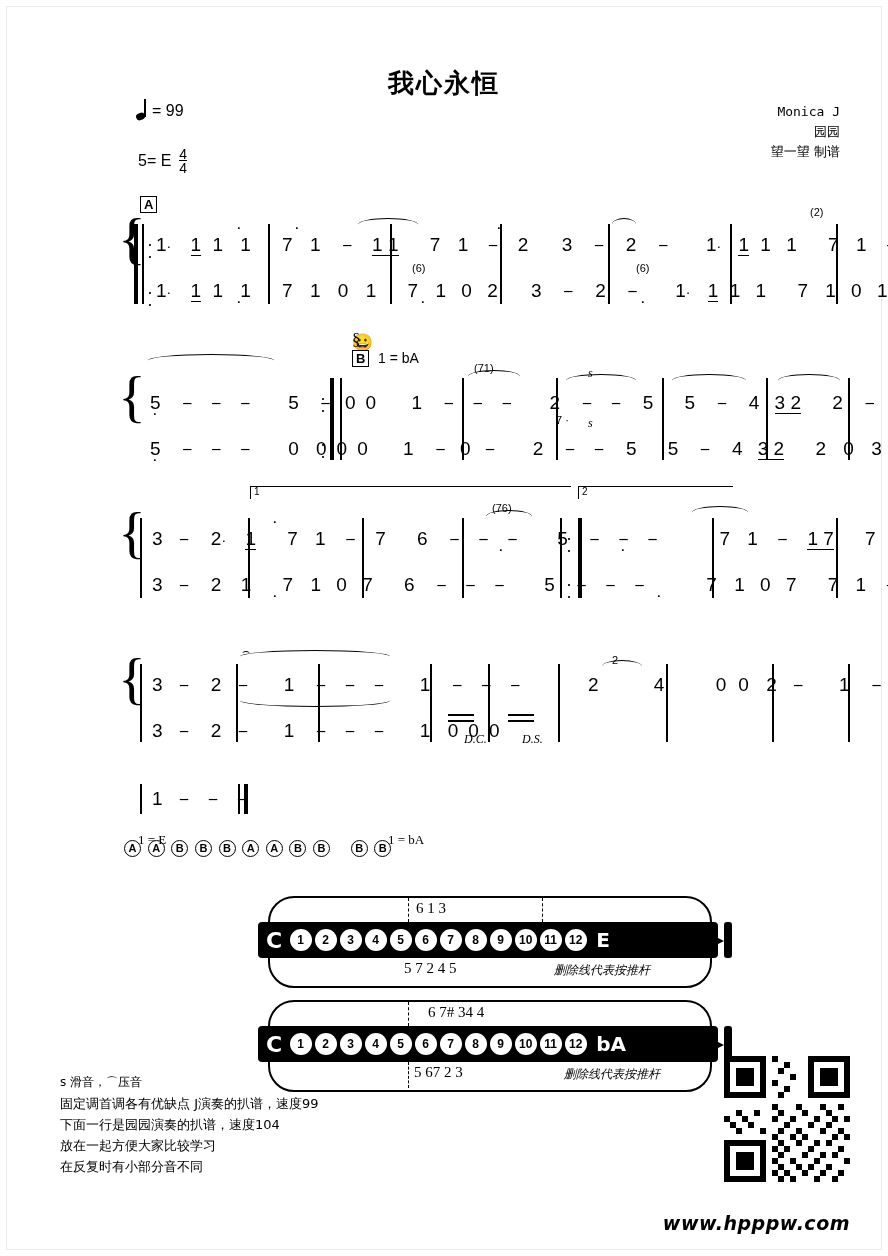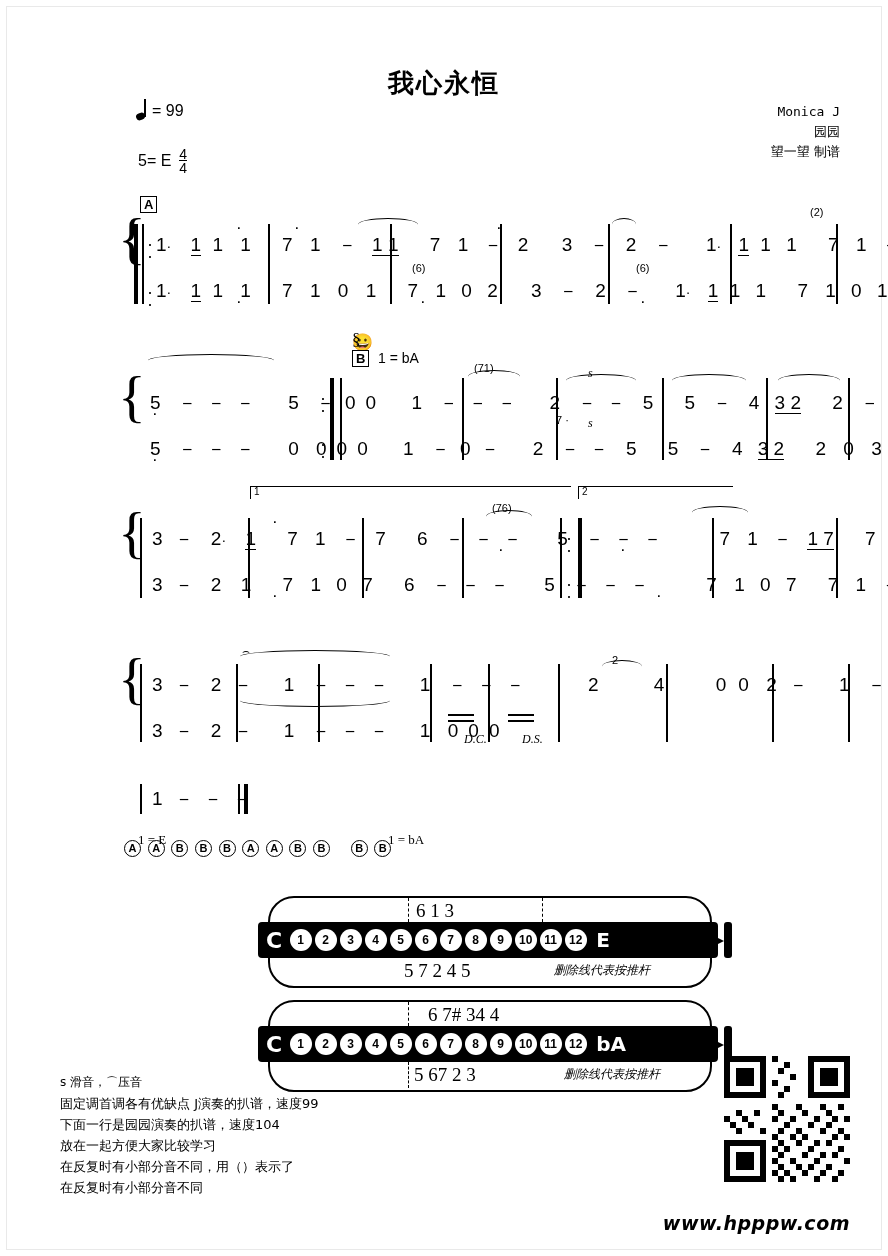--- a/index.html
+++ b/index.html
@@ -96,7 +96,7 @@
   }
   .harm-letter.right{font-size:20px;}
   .notes-above,.notes-below{
-    position:absolute;font-family:"Liberation Serif",serif;font-size:19px;
+    position:absolute;font-family:"Liberation Serif",serif;font-size:15px;
   }
   .dashed-v{position:absolute;border-left:1.3px dashed #000;}
   .note-cn{font-family:"DejaVu Sans",sans-serif;font-size:12px;font-style:italic;}

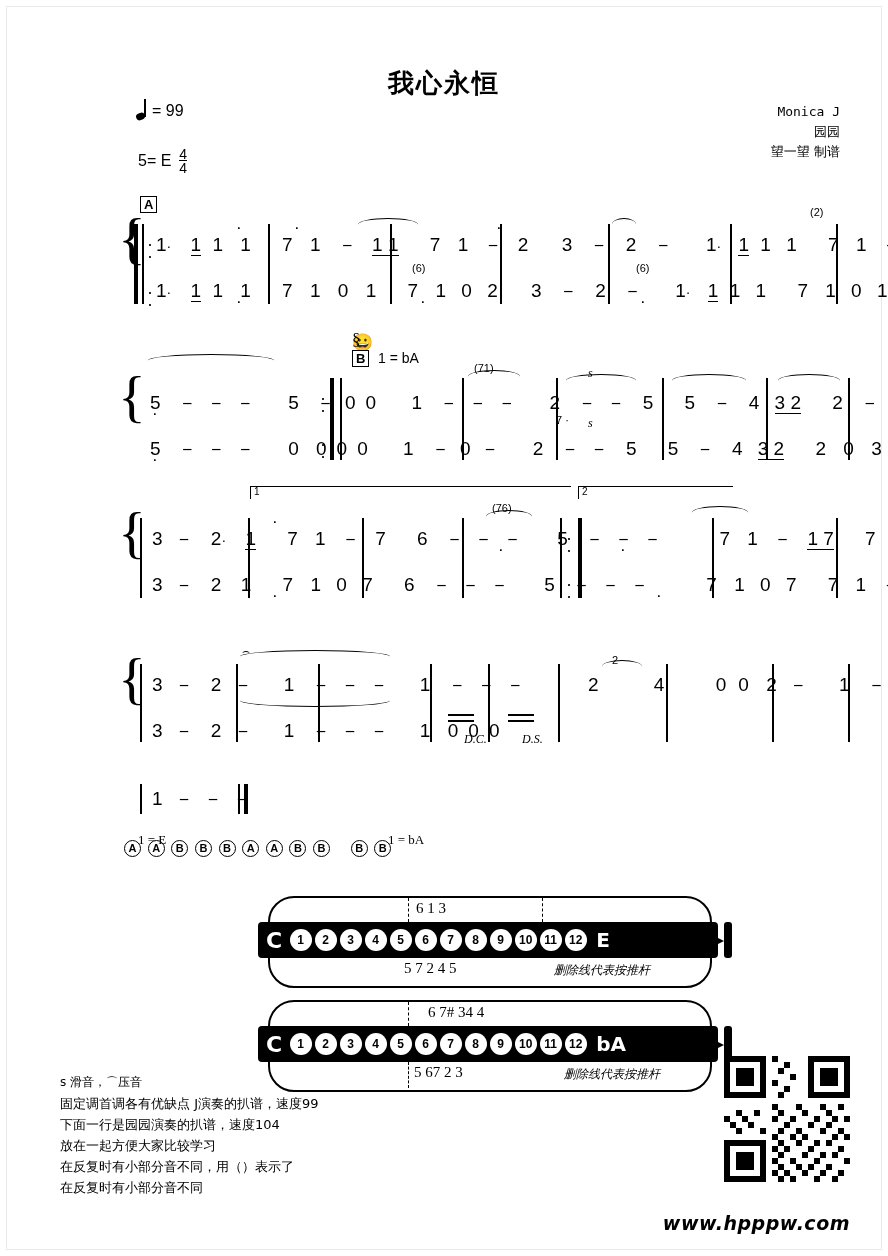--- a/index.html
+++ b/index.html
@@ -520,7 +520,6 @@
     <div>固定调首调各有优缺点 J演奏的扒谱，速度99</div>
     <div>下面一行是园园演奏的扒谱，速度104</div>
     <div>放在一起方便大家比较学习</div>
-    <div>在反复时有小部分音不同，用（）表示了</div>
     <div>在反复时有小部分音不同</div>
   </div>
 

